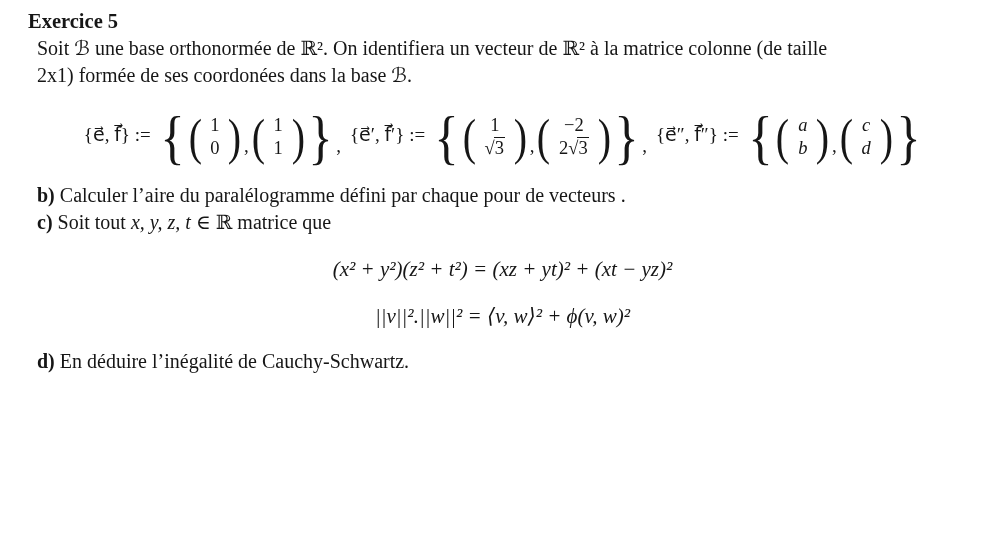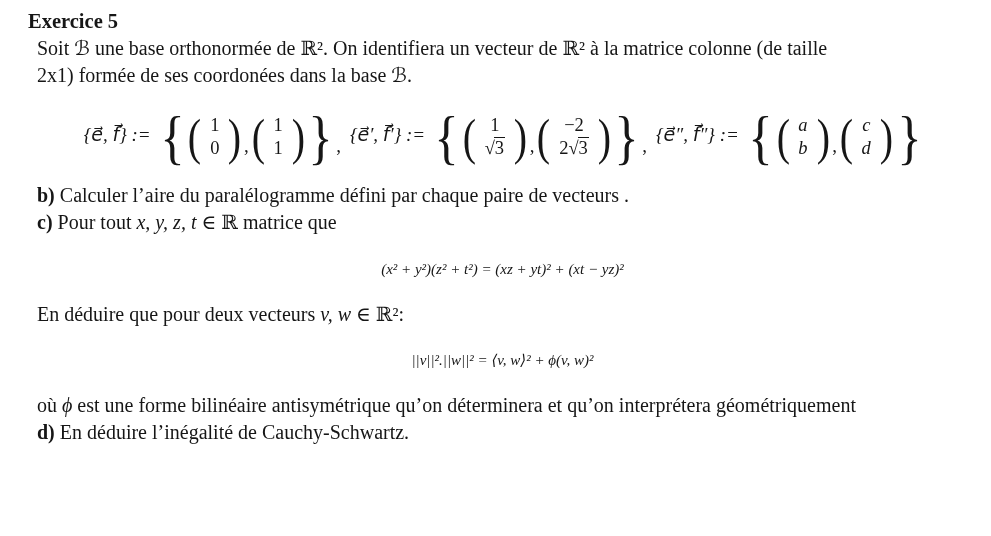--- a/index.html
+++ b/index.html
@@ -19,7 +19,7 @@
     display:flex;justify-content:center;align-items:center;
     margin:10px 0 8px 0;font-size:19px;height:74px;
   }
-  .mlabel{font-style:italic;margin:0 7px 6px 2px;transform:translateY(1px);}
+  .mlabel{margin:0 7px 6px 2px;transform:translateY(1px);}
   .big{line-height:0.8;font-weight:400;display:inline-block;}
   .brace{font-size:60px;transform:scaleX(0.85);}
   .paren{font-size:50px;transform:scaleX(0.8);}

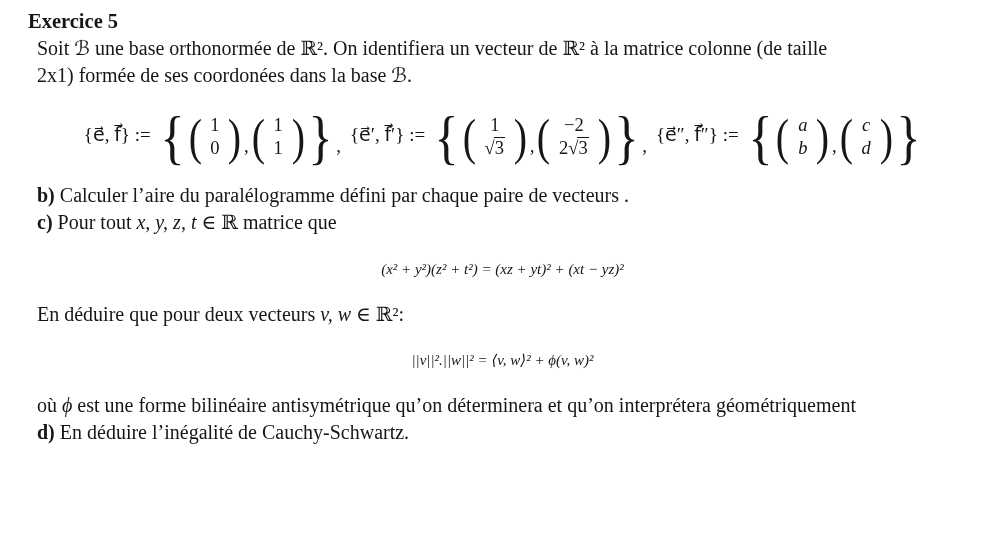--- a/index.html
+++ b/index.html
@@ -104,7 +104,7 @@
     <span class="big brace">}</span>
   </div>
 
-  <div class="line"><span class="marker">b)</span><span> Calculer l’aire du paralélogramme défini par chaque paire de vecteurs .</span></div>
+  <div class="line"><span class="marker">b)</span><span> Calculer l’aire du paralélogramme défini par chaque pour de vecteurs .</span></div>
 
   <div class="line"><span class="marker">c)</span><span> Pour tout </span><span class="mvar">x, y, z, t</span><span> ∈ ℝ </span><span>matrice que</span></div>
 

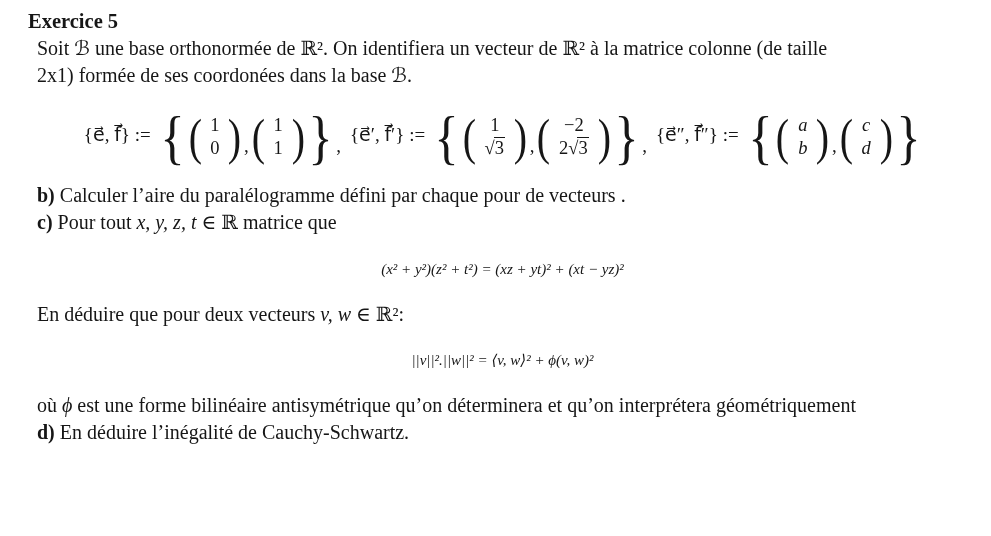--- a/index.html
+++ b/index.html
@@ -106,7 +106,7 @@
 
   <div class="line"><span class="marker">b)</span><span> Calculer l’aire du paralélogramme défini par chaque pour de vecteurs .</span></div>
 
-  <div class="line"><span class="marker">c)</span><span> Pour tout </span><span class="mvar">x, y, z, t</span><span> ∈ ℝ </span><span>matrice que</span></div>
+  <div class="line"><span class="marker">c)</span><span> Soit tout </span><span class="mvar">x, y, z, t</span><span> ∈ ℝ </span><span>matrice que</span></div>
 
   <div class="disp">(x² + y²)(z² + t²) = (xz + yt)² + (xt − yz)²</div>
 

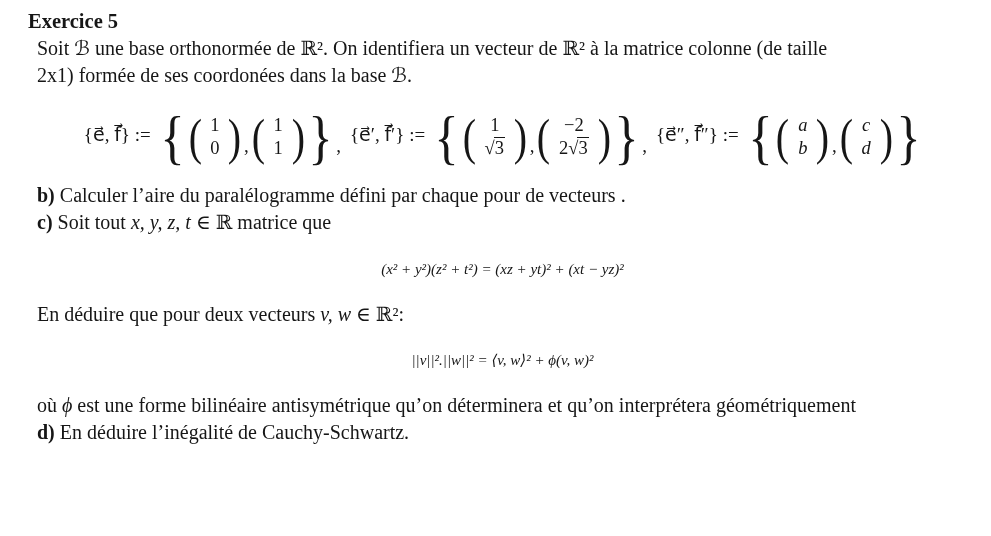--- a/index.html
+++ b/index.html
@@ -34,7 +34,7 @@
   .setsep{transform:translateY(9px);margin:0 7px 0 1px;}
   
   .disp{
-    text-align:center;font-style:italic;font-size:15px;
+    text-align:center;font-style:italic;font-size:21px;
     margin:17px 0;line-height:30px;white-space:nowrap;
   }
 </style>

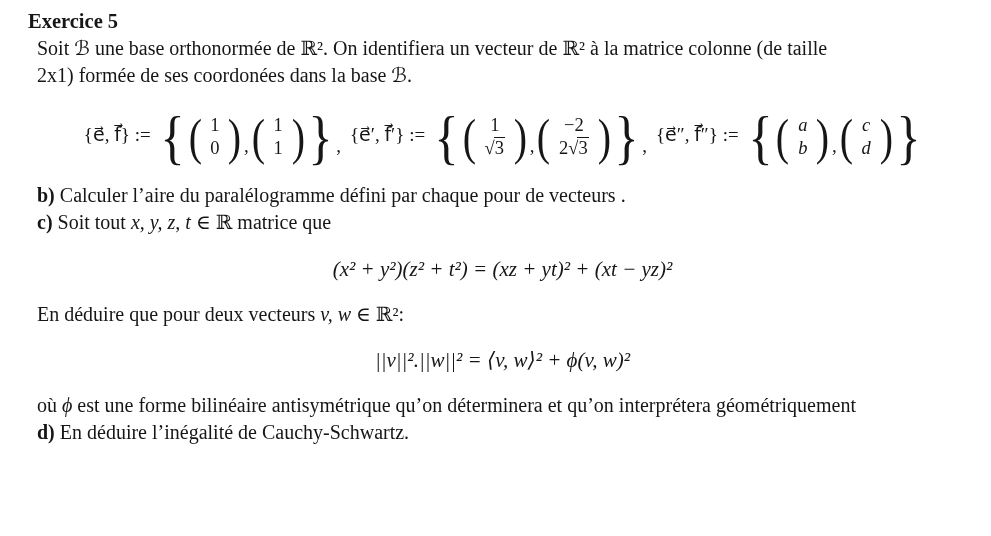--- a/index.html
+++ b/index.html
@@ -110,7 +110,6 @@
 
   <div class="disp">(x² + y²)(z² + t²) = (xz + yt)² + (xt − yz)²</div>
 
-  <div class="line"><span>En déduire que pour deux vecteurs </span><span class="mvar">v, w</span><span> ∈ ℝ²:</span></div>
 
   <div class="disp">||v||².||w||² = ⟨v, w⟩² + ϕ(v, w)²</div>
 

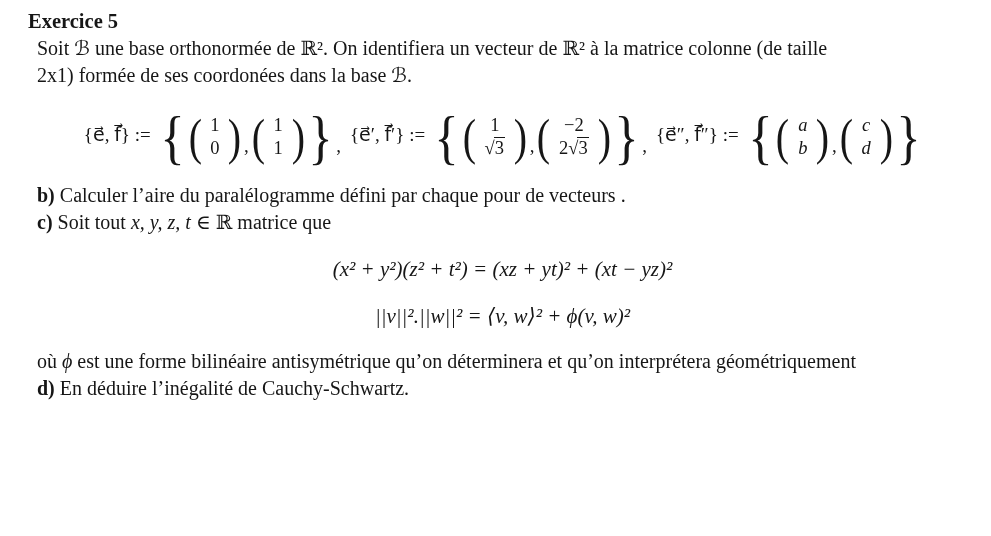--- a/index.html
+++ b/index.html
@@ -113,7 +113,6 @@
 
   <div class="disp">||v||².||w||² = ⟨v, w⟩² + ϕ(v, w)²</div>
 
-  <div class="line"><span>où </span><span class="mvar">ϕ</span><span> est une forme bilinéaire antisymétrique qu’on déterminera et qu’on interprétera géométriquement</span></div>
 
   <div class="line"><span class="marker">d)</span><span> En déduire l’inégalité de Cauchy-Schwartz.</span></div>
 

